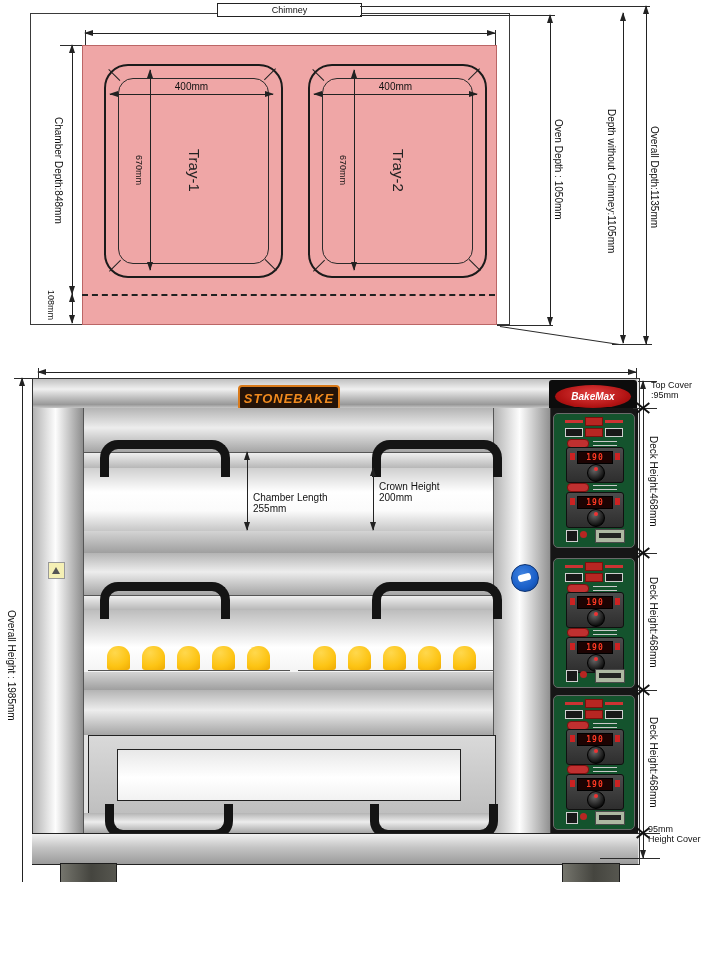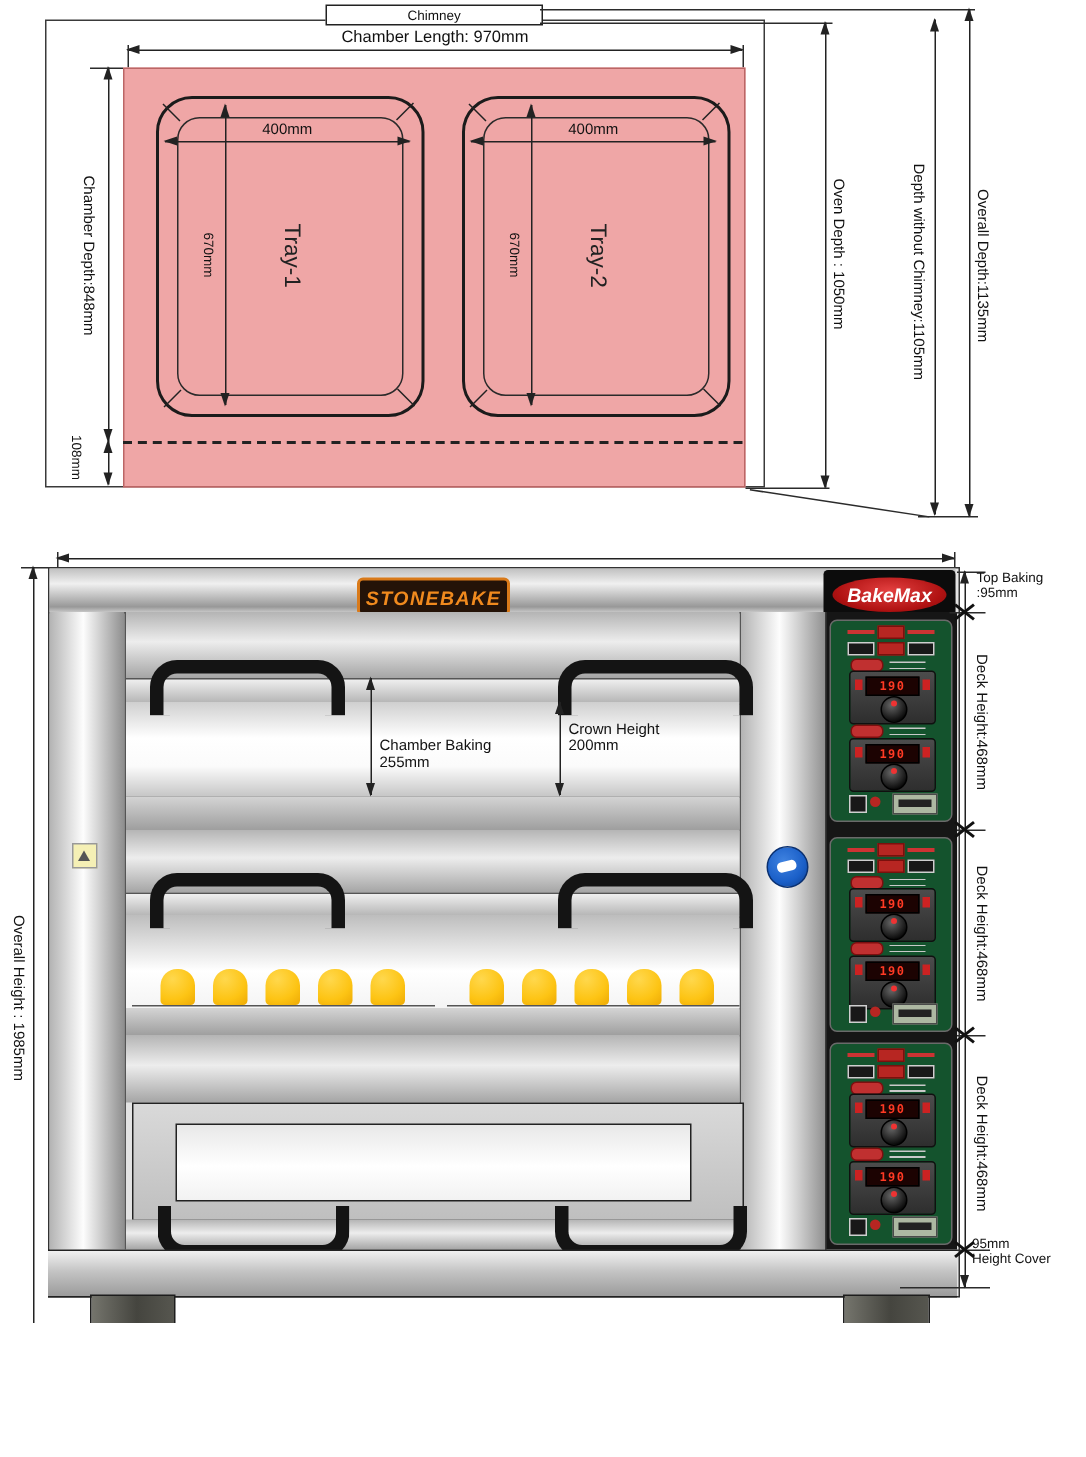--- a/index.html
+++ b/index.html
@@ -102,7 +102,6 @@
     <span>Chimney</span>
   </div>
 
-  <div class="lbl s11" style="left:85px;top:19px;width:410px;text-align:center;">Chamber Length: 970mm</div>
   <div class="dimh" style="left:85px;top:33px;width:410px;"></div>
   <div class="vl" style="left:85px;top:30px;height:15px;"></div>
   <div class="vl" style="left:495px;top:30px;height:15px;"></div>

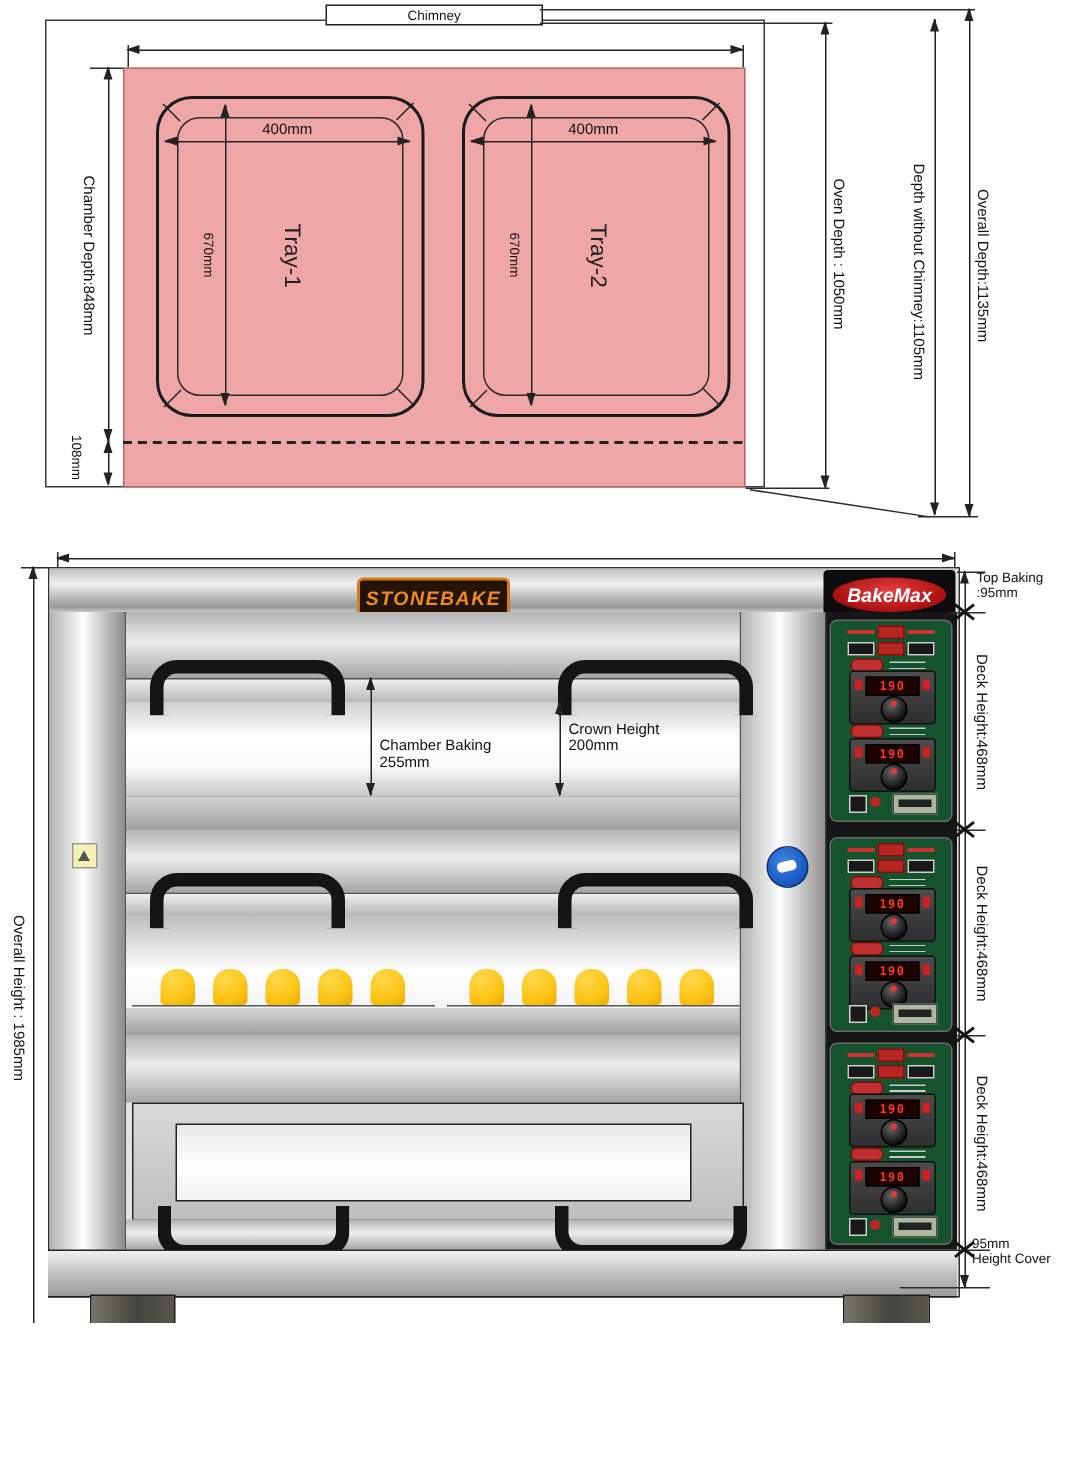--- a/index.html
+++ b/index.html
@@ -365,7 +365,7 @@
   <div class="xm" style="left:643px;top:690px;"></div>
   <div class="xm" style="left:643px;top:833px;"></div>
 
-  <div class="lbl s9" style="left:651px;top:381px;">Top Baking</div>
+  <div class="lbl s9" style="left:651px;top:381px;">Top Cover</div>
   <div class="lbl s9" style="left:651px;top:391px;">:95mm</div>
 
   <div class="dtv" style="left:648px;top:425px;height:112px;">Deck Height:468mm</div>

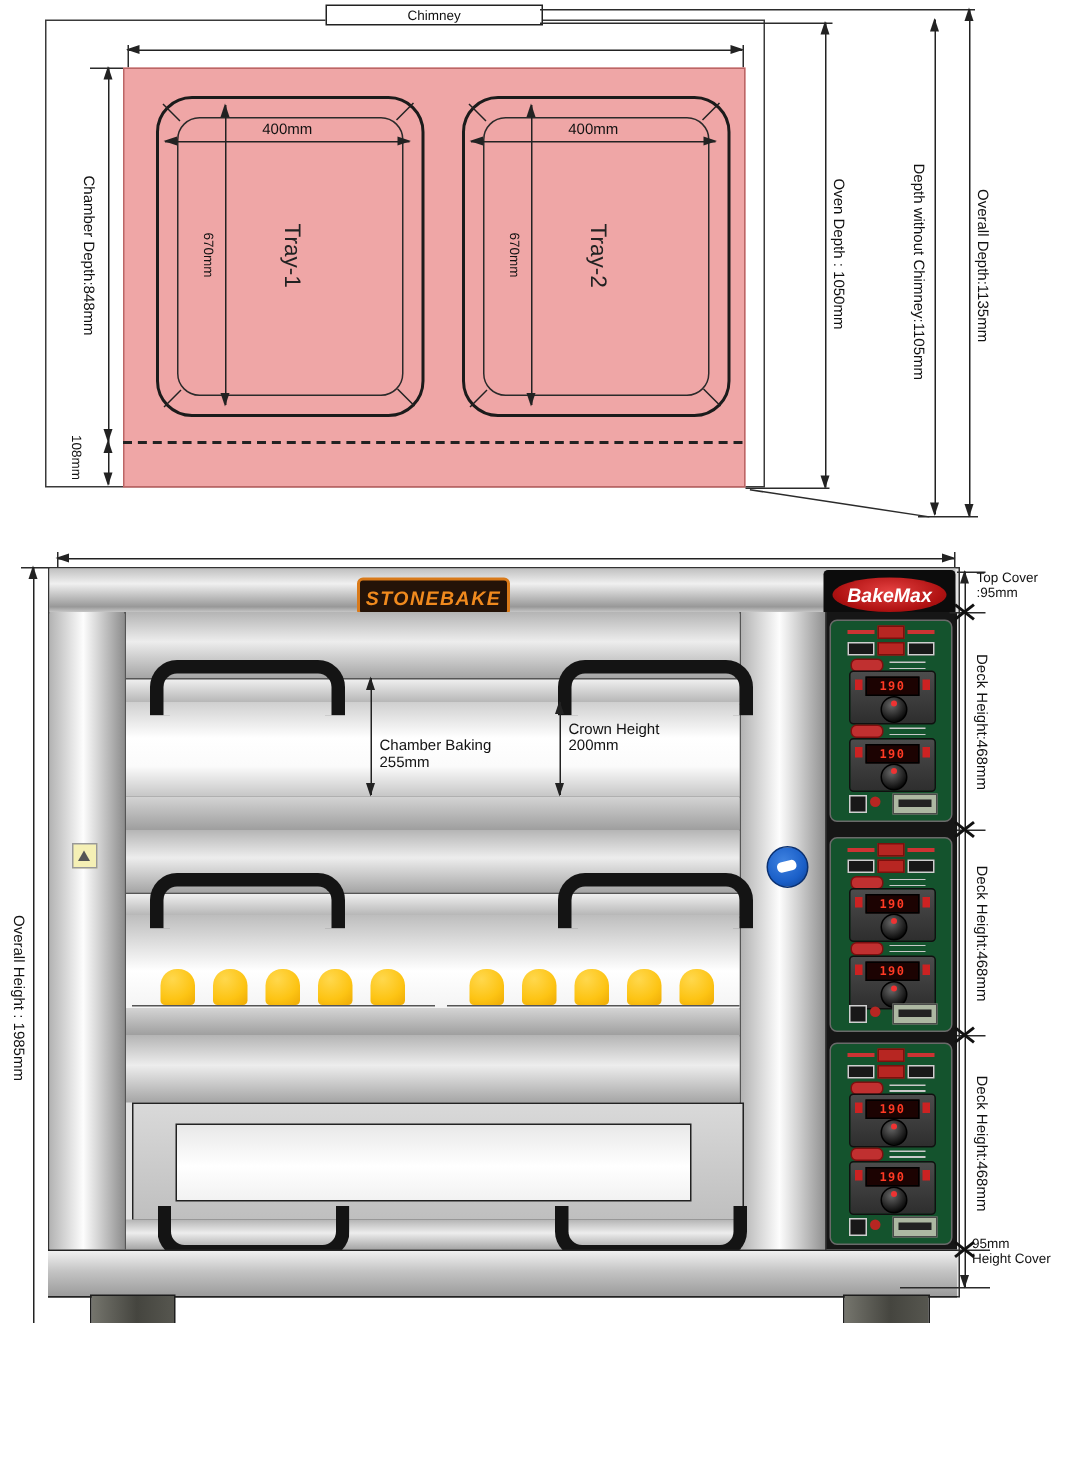--- a/index.html
+++ b/index.html
@@ -61,7 +61,7 @@
   .bm-oval{position:absolute;left:6px;right:6px;top:5px;bottom:5px;border-radius:50%;
            background:radial-gradient(ellipse at 50% 38%,#e34040,#b01212 65%,#7d0a0a);
            display:flex;align-items:center;justify-content:center;
-           color:#fff;font-weight:bold;font-style:italic;font-size:13px;}
+           color:#fff;font-weight:bold;font-style:italic;font-size:10px;}
   .sticker{position:absolute;width:15px;height:15px;background:#f5f0b5;border:1px solid #999;}
   .sticker::after{content:"";position:absolute;left:3px;top:4px;border-left:4px solid transparent;border-right:4px solid transparent;border-bottom:7px solid #555;}
   .badge{position:absolute;width:26px;height:26px;border-radius:50%;background:radial-gradient(circle at 40% 35%,#3f82e0,#1a5fc8 60%,#0d3d8a);border:1px solid #0a3070;}

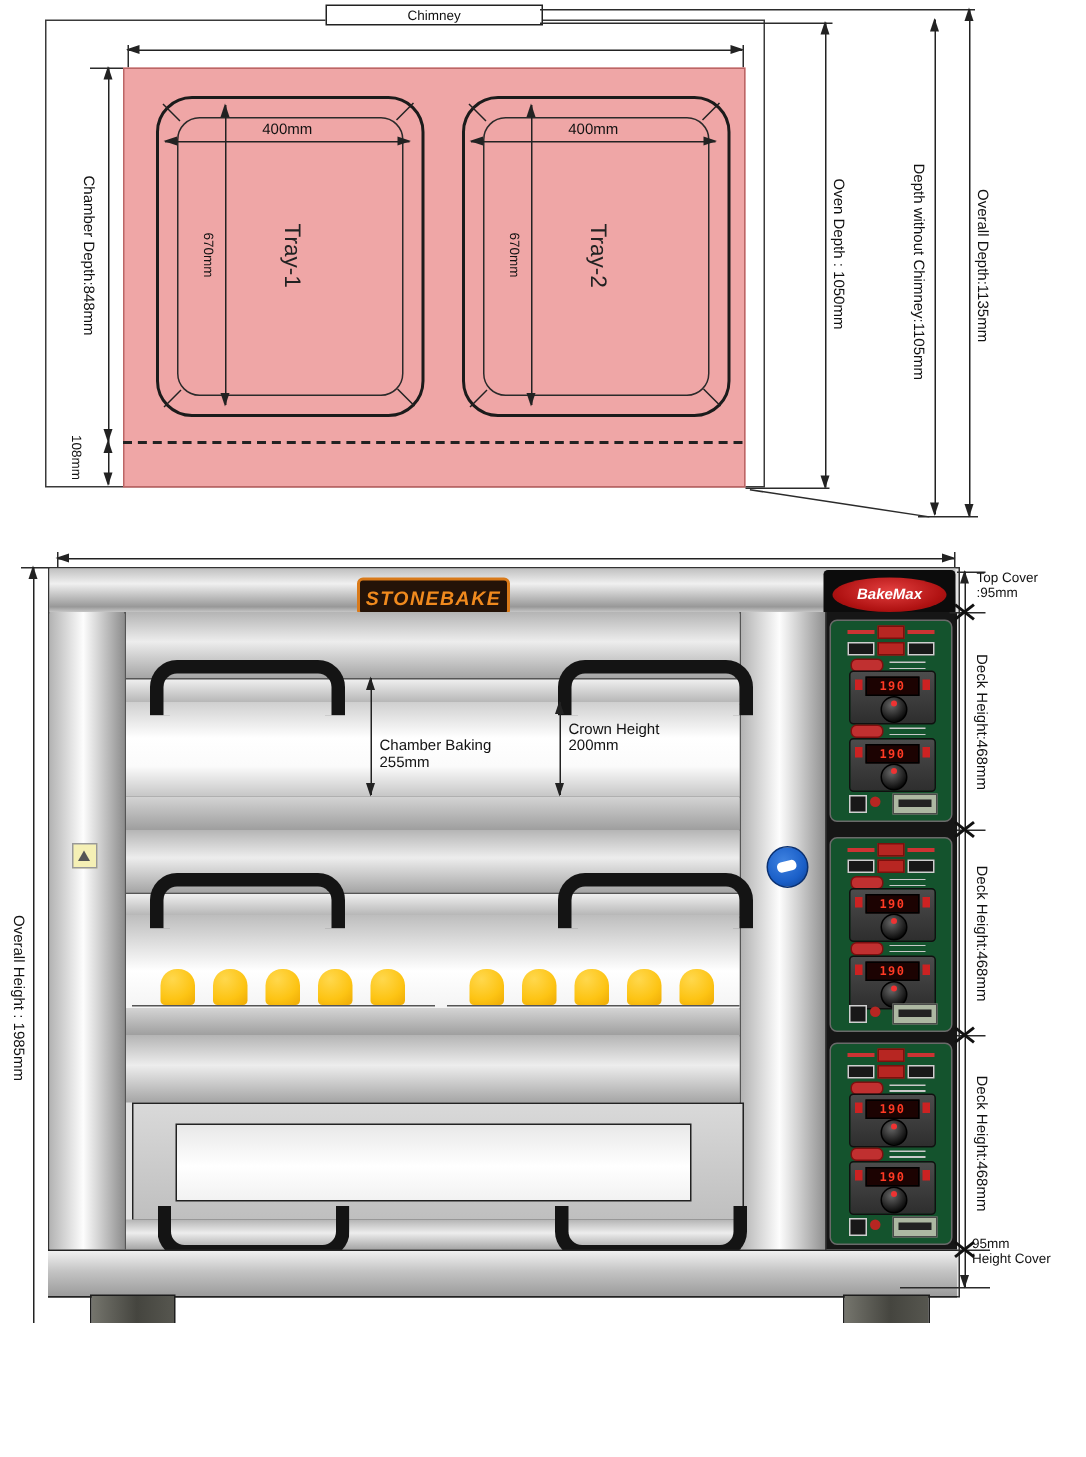--- a/index.html
+++ b/index.html
@@ -189,7 +189,7 @@
   <div class="hup" style="left:100px;top:440px;width:112px;"></div>
   <div class="hup" style="left:372px;top:440px;width:112px;"></div>
   <div class="dimv" style="left:247px;top:452px;height:78px;"></div>
-  <div class="lbl" style="left:253px;top:492px;">Chamber Baking</div>
+  <div class="lbl" style="left:253px;top:492px;">Chamber Length</div>
   <div class="lbl" style="left:253px;top:503px;">255mm</div>
   <div class="dimv" style="left:373px;top:468px;height:62px;"></div>
   <div class="lbl" style="left:379px;top:481px;">Crown Height</div>

